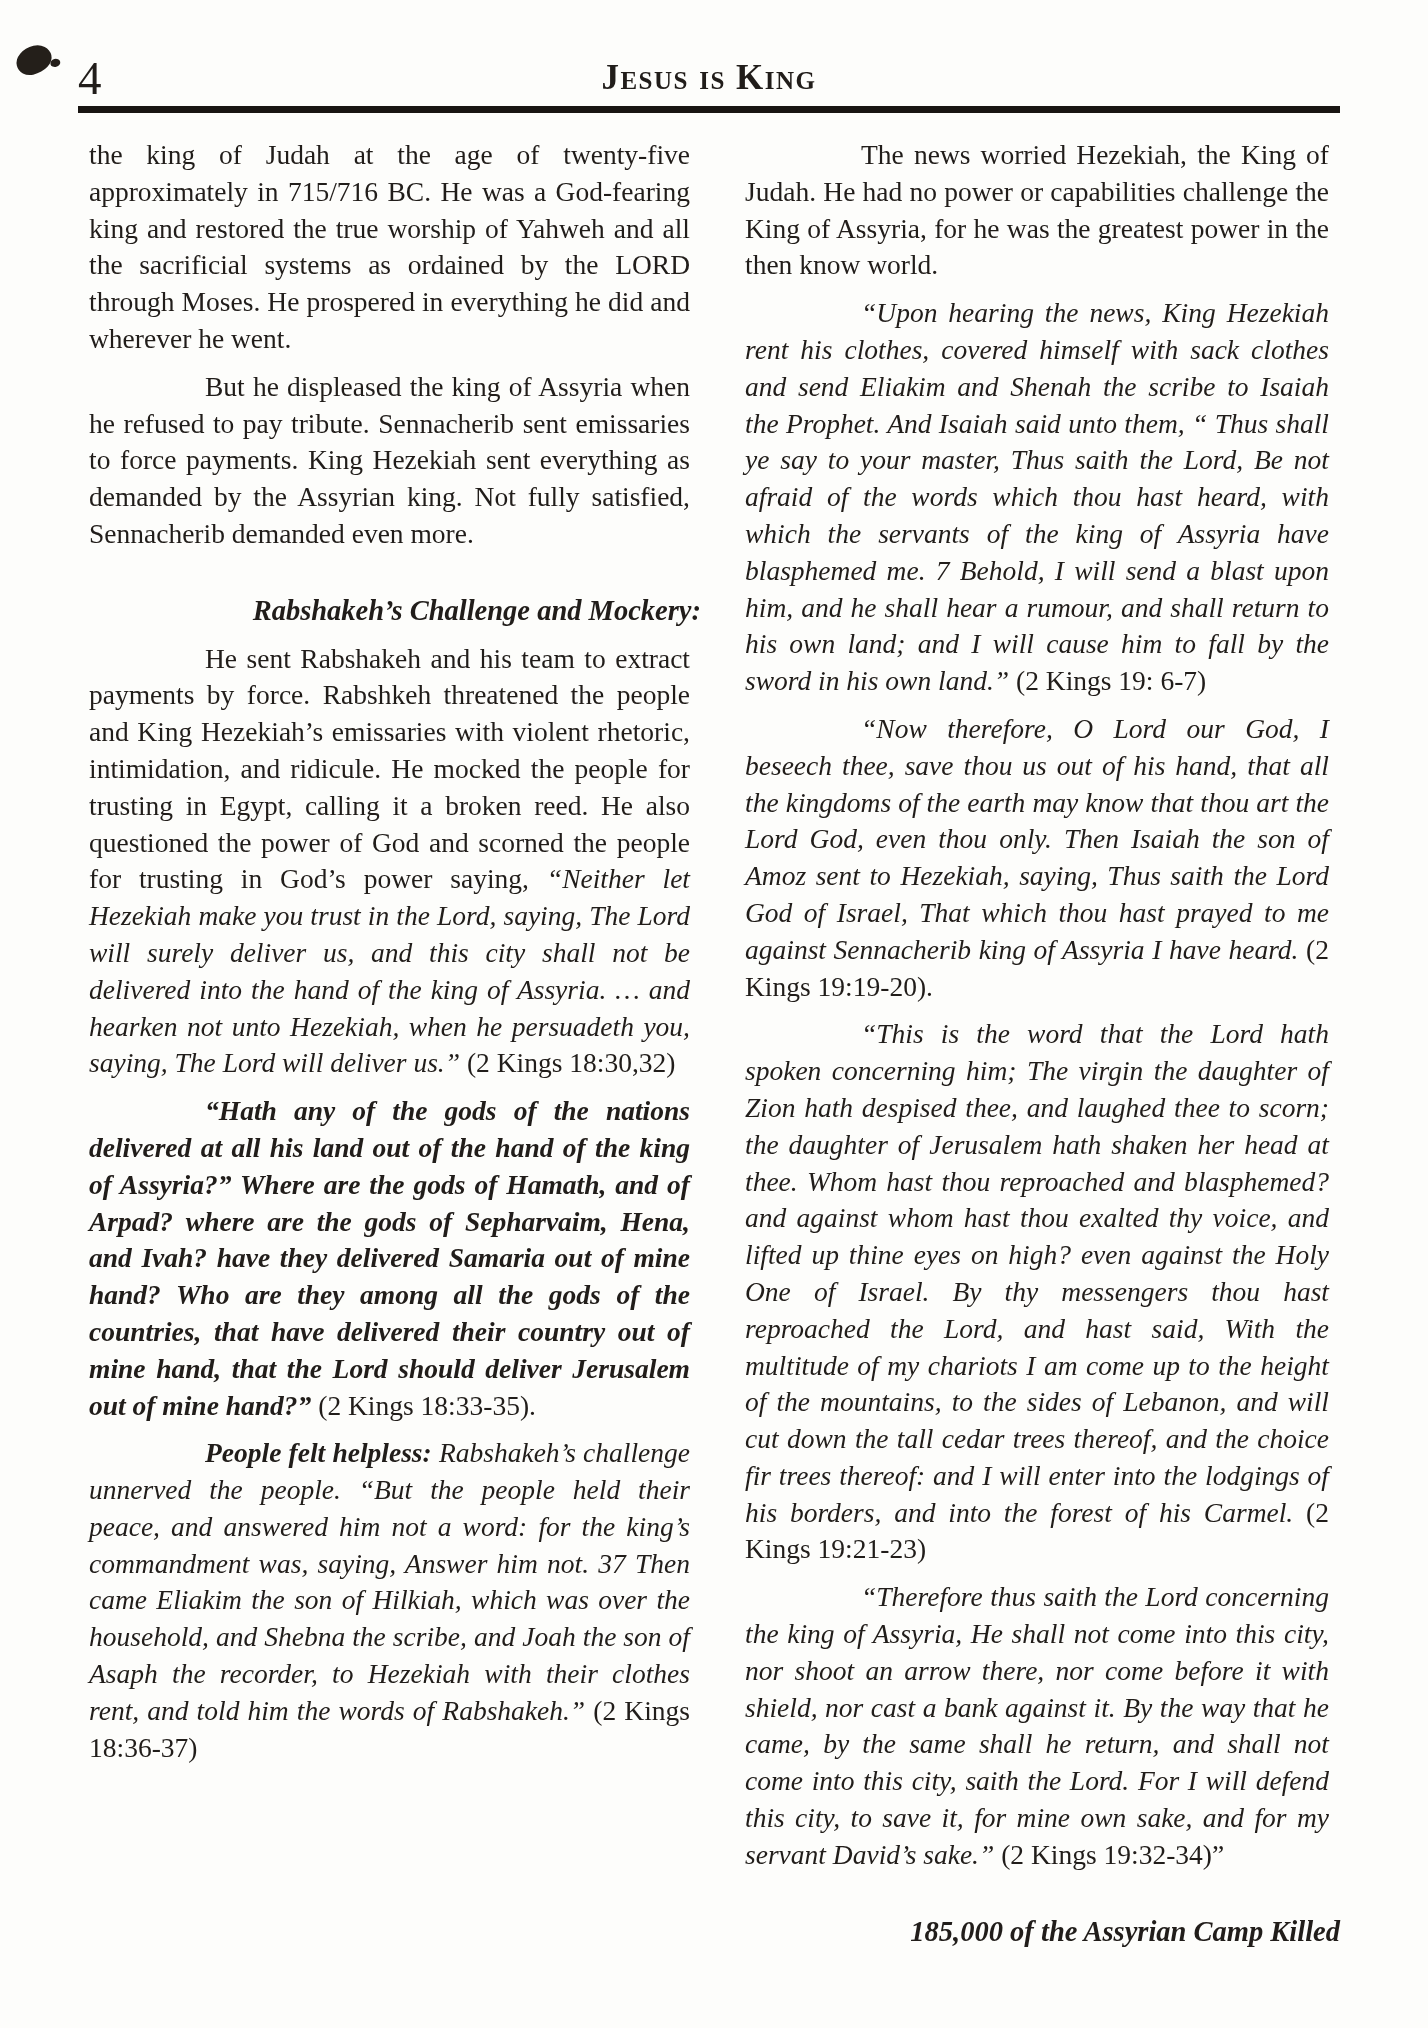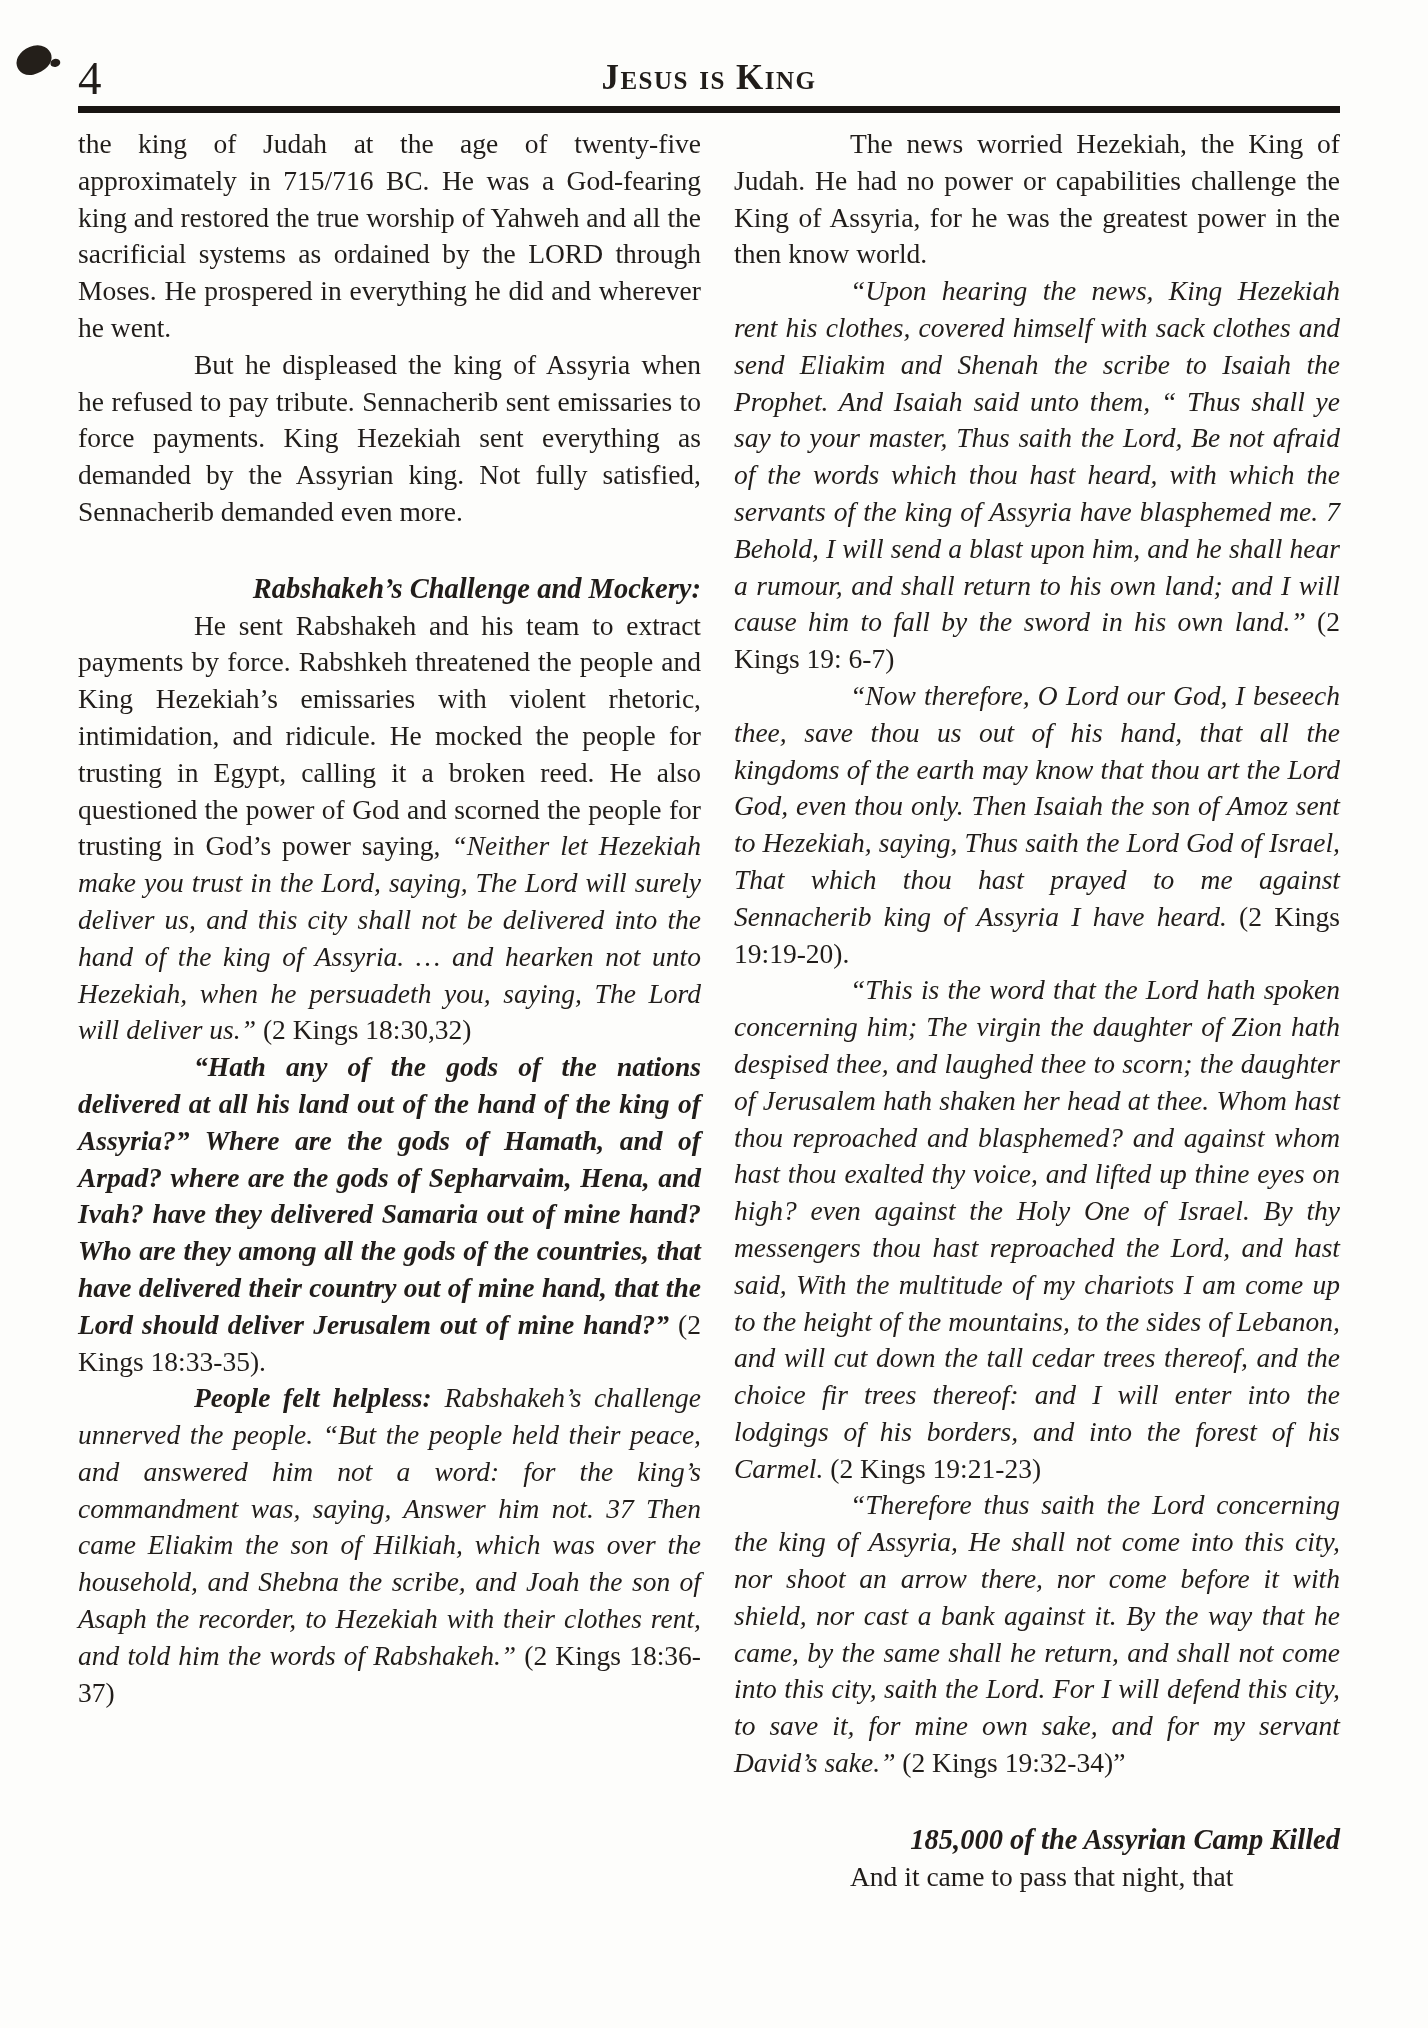--- a/index.html
+++ b/index.html
@@ -33,7 +33,7 @@
   .col-left{width:623px;}
   .col-right{width:606px;}
   p.para{
-    margin:0;
+    margin:11px;
     font-size:27.5px;
     line-height:36.8px;
     text-align:justify;

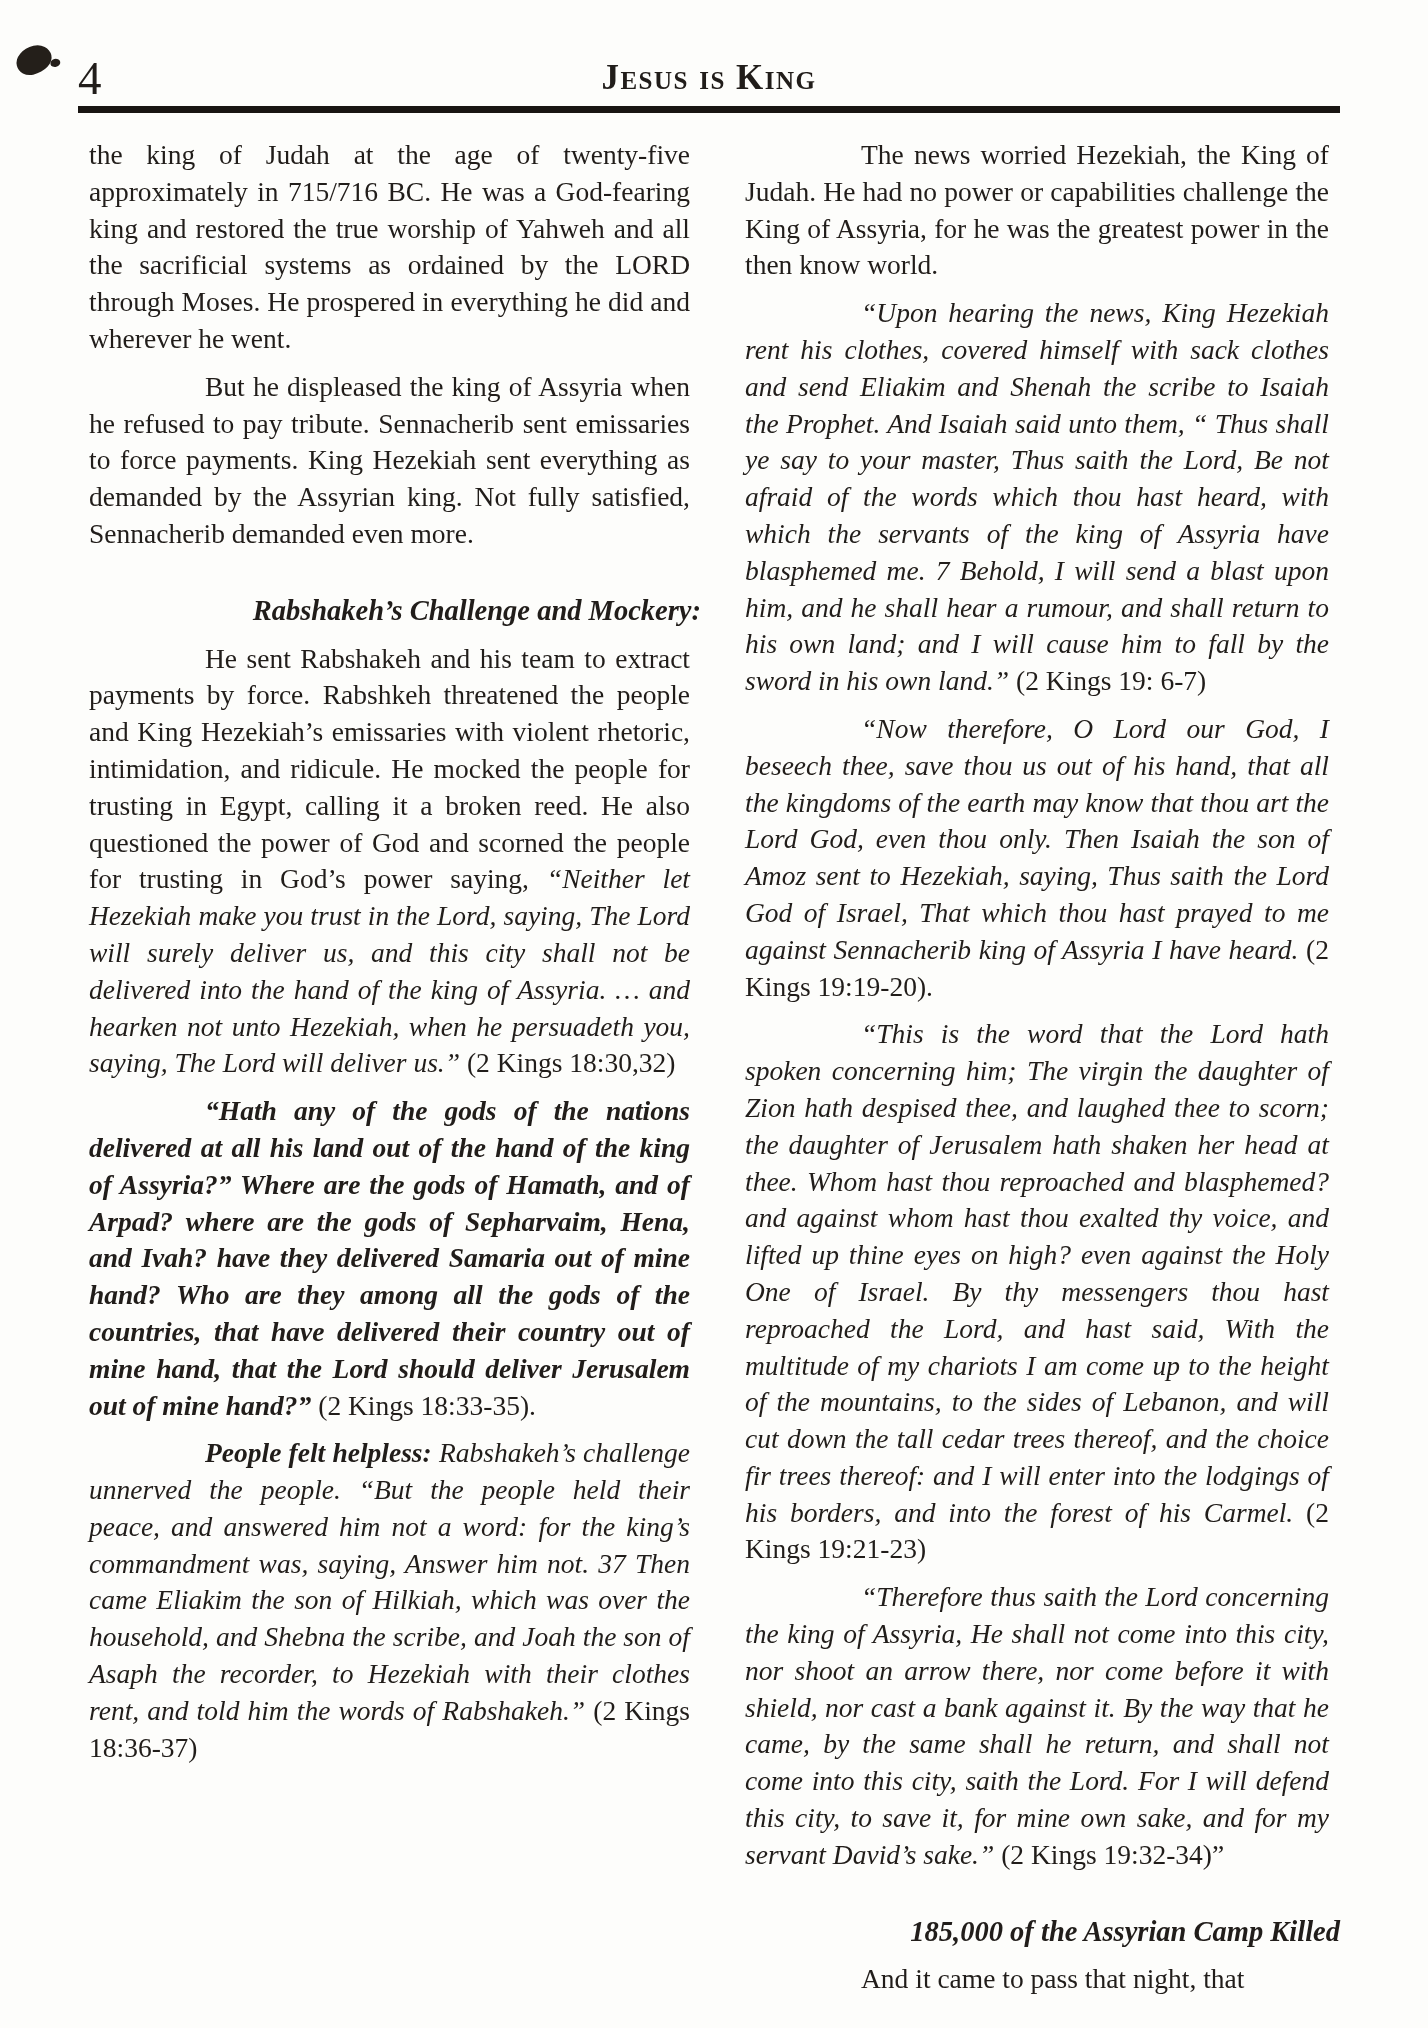--- a/index.html
+++ b/index.html
@@ -92,7 +92,6 @@
         <p class="para indent"><span class="seg-i">“This is the word that the Lord hath spoken concerning him; The virgin the daughter of Zion hath despised thee, and laughed thee to scorn; the daughter of Jerusalem hath shaken her head at thee. Whom hast thou reproached and blasphemed? and against whom hast thou exalted thy voice, and lifted up thine eyes on high? even against the Holy One of Israel. By thy messengers thou hast reproached the Lord, and hast said,  With the multitude of my chariots I am come up to the height of the mountains, to the sides of Lebanon, and will cut down the tall cedar trees thereof, and the choice fir trees thereof: and I will enter into the lodgings of his borders, and into the forest of his Carmel.</span><span class="seg-r"> (2 Kings 19:21-23)</span></p>
         <p class="para indent"><span class="seg-i">“Therefore thus saith the Lord concerning the king of Assyria, He shall not come into this city, nor shoot an arrow there, nor come before it with shield, nor cast a bank against it. By the way that he came, by the same shall he return, and shall not come into this city, saith the Lord. For I will defend this city, to save it, for mine own sake, and for my servant David’s sake.”</span><span class="seg-r"> (2 Kings 19:32-34)”</span></p>
         <h2 class="heading">185,000 of the Assyrian Camp Killed</h2>
-        <p class="para indent"><span class="seg-r">And it came to pass that night, that</span></p>
       </div>
 
     </div>

